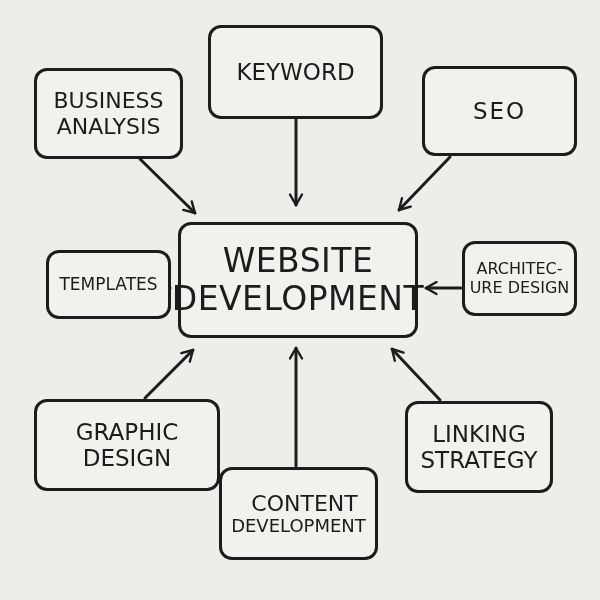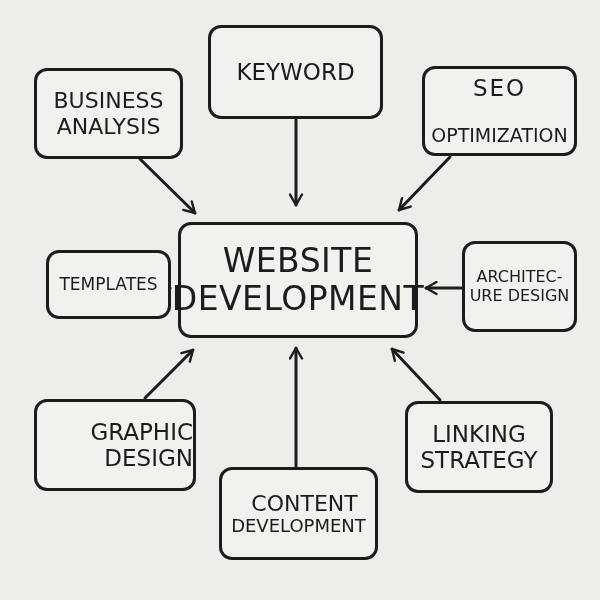--- a/index.html
+++ b/index.html
@@ -58,7 +58,6 @@
 
 <div class="box" style="left:422px;top:66px;width:155px;height:90px;font-size:19px;gap:24px;">
   <span style="font-size:23px;letter-spacing:2px;">SEO</span>
-  <span>Optimization</span>
 </div>
 
 <div class="box" style="left:22px;top:250px;width:125px;height:69px;font-size:17px;margin-left:24px;">

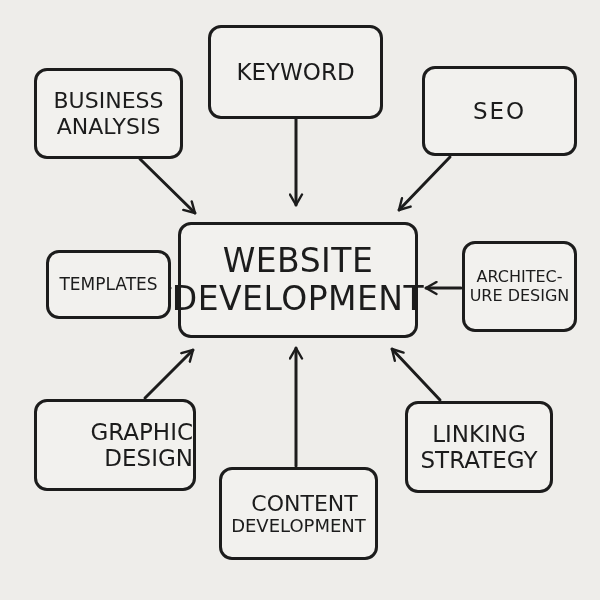--- a/index.html
+++ b/index.html
@@ -64,7 +64,7 @@
   <span>Templates</span>
 </div>
 
-<div class="box" style="left:462px;top:241px;width:115px;height:91px;font-size:16px;text-align:right;">
+<div class="box" style="left:462px;top:241px;width:115px;height:75px;font-size:16px;text-align:right;">
   <span>Architec-</span>
   <span>ure Design</span>
 </div>

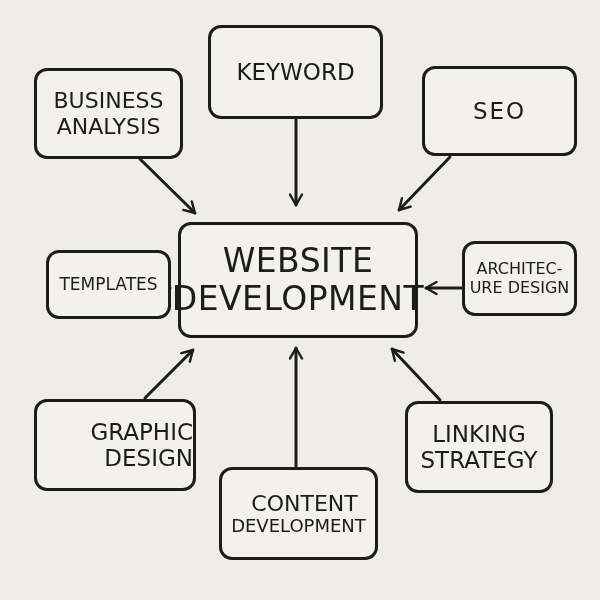--- a/index.html
+++ b/index.html
@@ -69,7 +69,7 @@
   <span>ure Design</span>
 </div>
 
-<div class="box" style="left:34px;top:399px;width:162px;height:92px;font-size:23px;align-items:flex-end;">
+<div class="box" style="left:34px;top:399px;width:186px;height:92px;font-size:23px;">
   <span>Graphic</span>
   <span>Design</span>
 </div>

